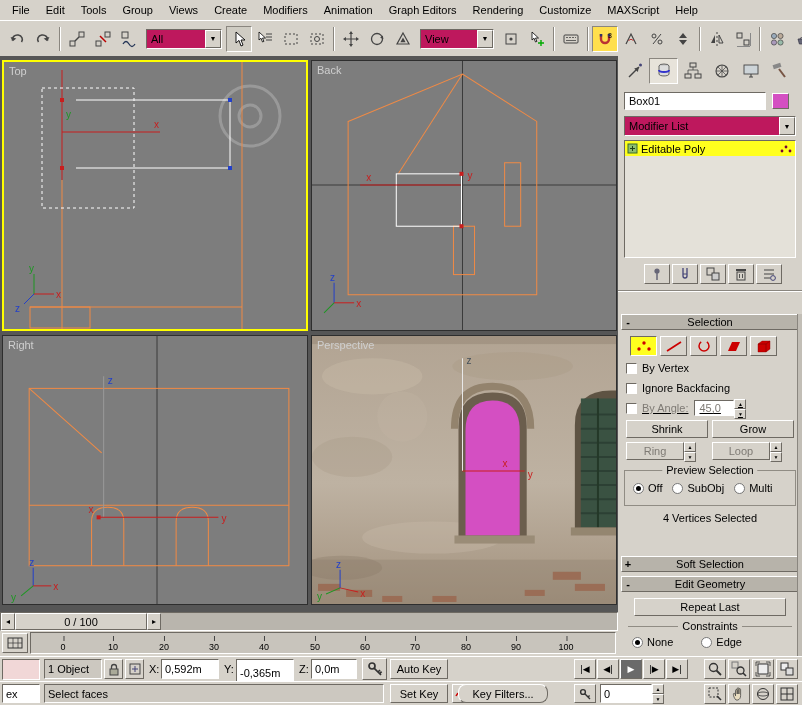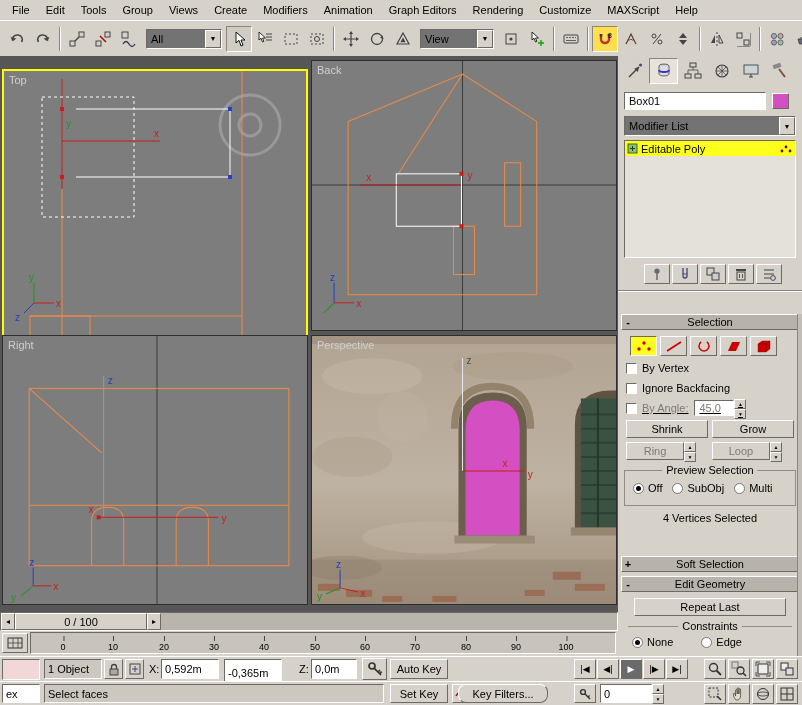--- a/index.html
+++ b/index.html
@@ -16,7 +16,7 @@
 .ticon.on{background:#cfccc3;border:1px solid;border-color:#8a867f #fff #fff #8a867f;}
 .ticon.snap-on{background:#ffdf4d;border:1px solid;border-color:#8a867f #fff #fff #8a867f;}
 .tsep{width:2px;height:24px;border-left:1px solid #8a867f;border-right:1px solid #fff;margin:0 3px;flex:0 0 auto;}
-.combo{height:20px;background:#737373;display:flex;align-items:center;border:1px solid;border-color:#6e6a63 #fff #fff #6e6a63;flex:0 0 auto;}
+.combo{height:20px;background:#be185d;display:flex;align-items:center;border:1px solid;border-color:#6e6a63 #fff #fff #6e6a63;flex:0 0 auto;}
 .combo .cval{flex:1;padding-left:4px;overflow:hidden;white-space:nowrap;}
 .combo .carrow{width:16px;height:18px;background:var(--chrome,#d6d2ca);border:1px solid;border-color:#fff #6e6a63 #6e6a63 #fff;display:flex;align-items:center;justify-content:center;font-size:7px;}
 

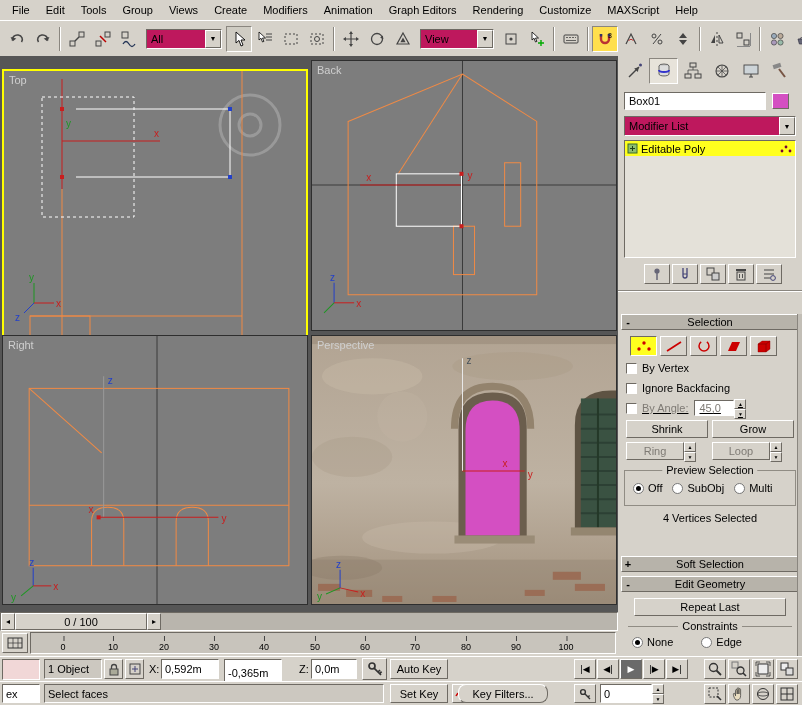--- a/index.html
+++ b/index.html
@@ -22,7 +22,7 @@
 
 .workspace{position:absolute;left:0;top:56px;width:618px;height:556px;background:#565656;}
 .viewport{position:absolute;background:var(--viewport-bg,#7d7d7d);border:1px solid #2e2e2e;overflow:hidden;}
-.viewport.active{border:2px solid var(--active-border,#ffff00);margin-top:9px;}
+.viewport.active{border:2px solid var(--active-border,#ffff00);}
 .vp-label{position:absolute;left:5px;top:3px;color:#cfcfcf;z-index:3;}
 .wire{position:absolute;left:0;top:0;width:100%;height:100%;}
 .axis-label{font-size:10px;font-family:"Liberation Sans","DejaVu Sans",sans-serif;}

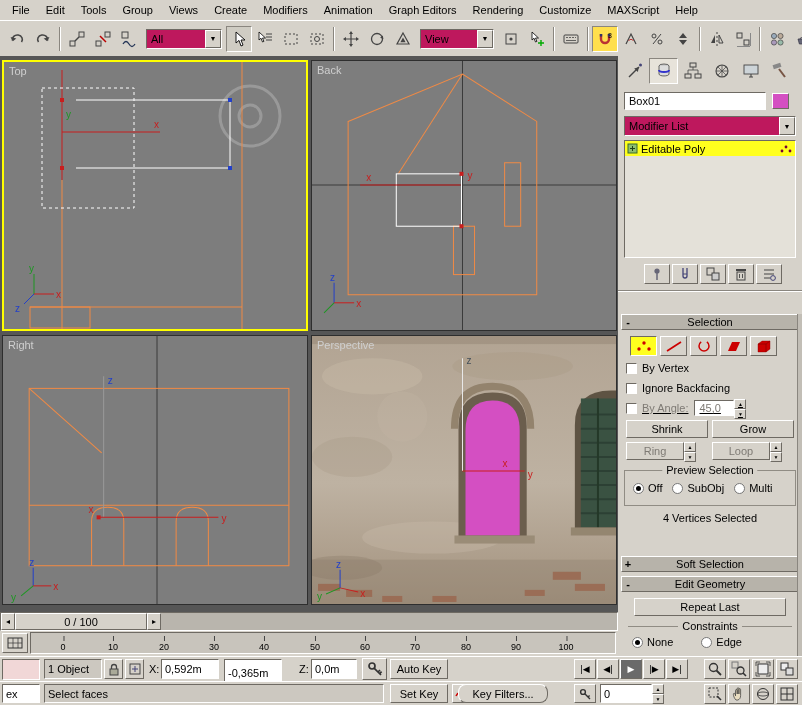--- a/index.html
+++ b/index.html
@@ -670,7 +670,7 @@
         <span>0,592m</span>
       </div>
     <span class="abs" style="left:224px;top:6px;">Y:</span>
-    <div class="sfield abs" style="left:224px;top:2px;width:58px;height:28px;">
+    <div class="sfield abs" style="left:236px;top:2px;width:58px;height:28px;">
         <span>-0,365m</span>
       </div>
     <span class="abs" style="left:299px;top:6px;">Z:</span>

